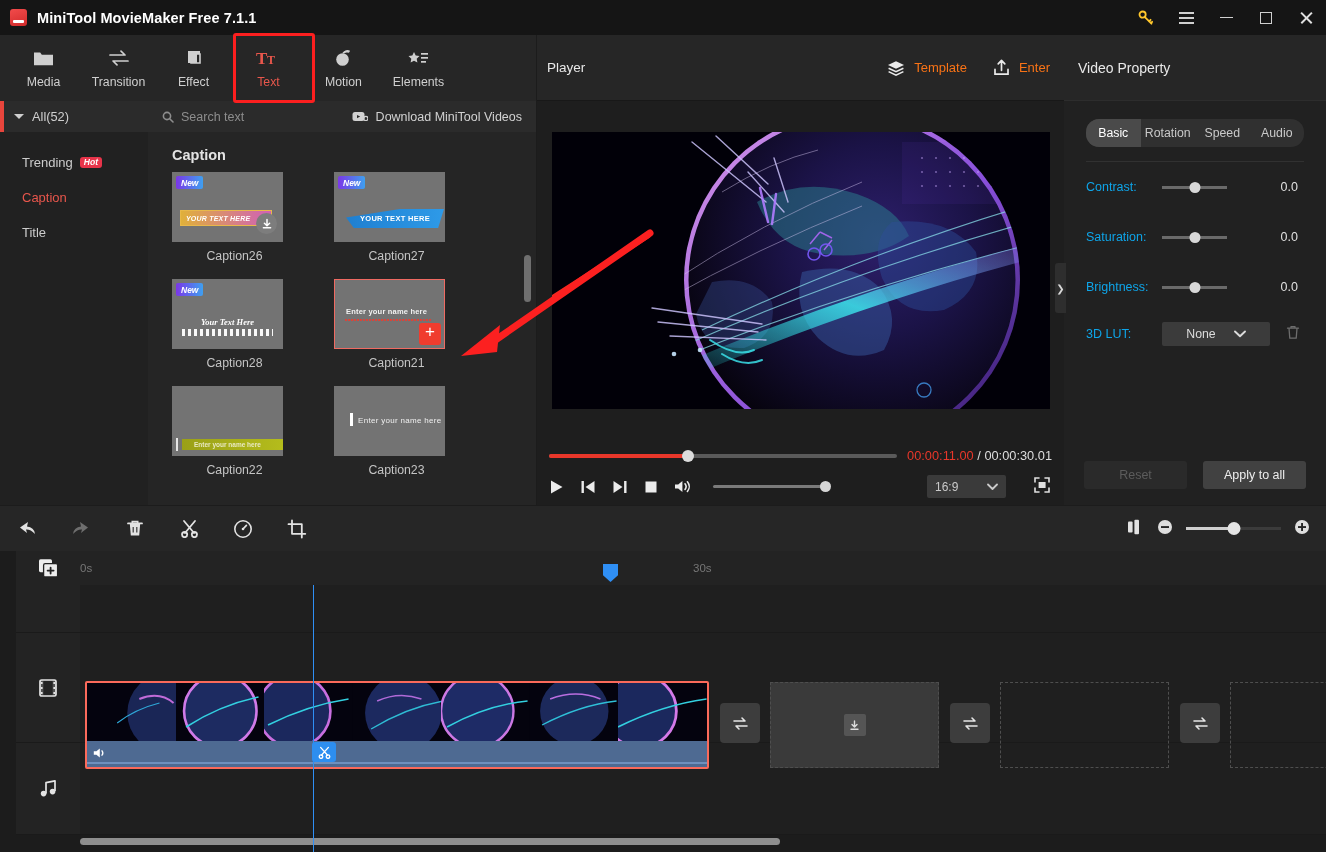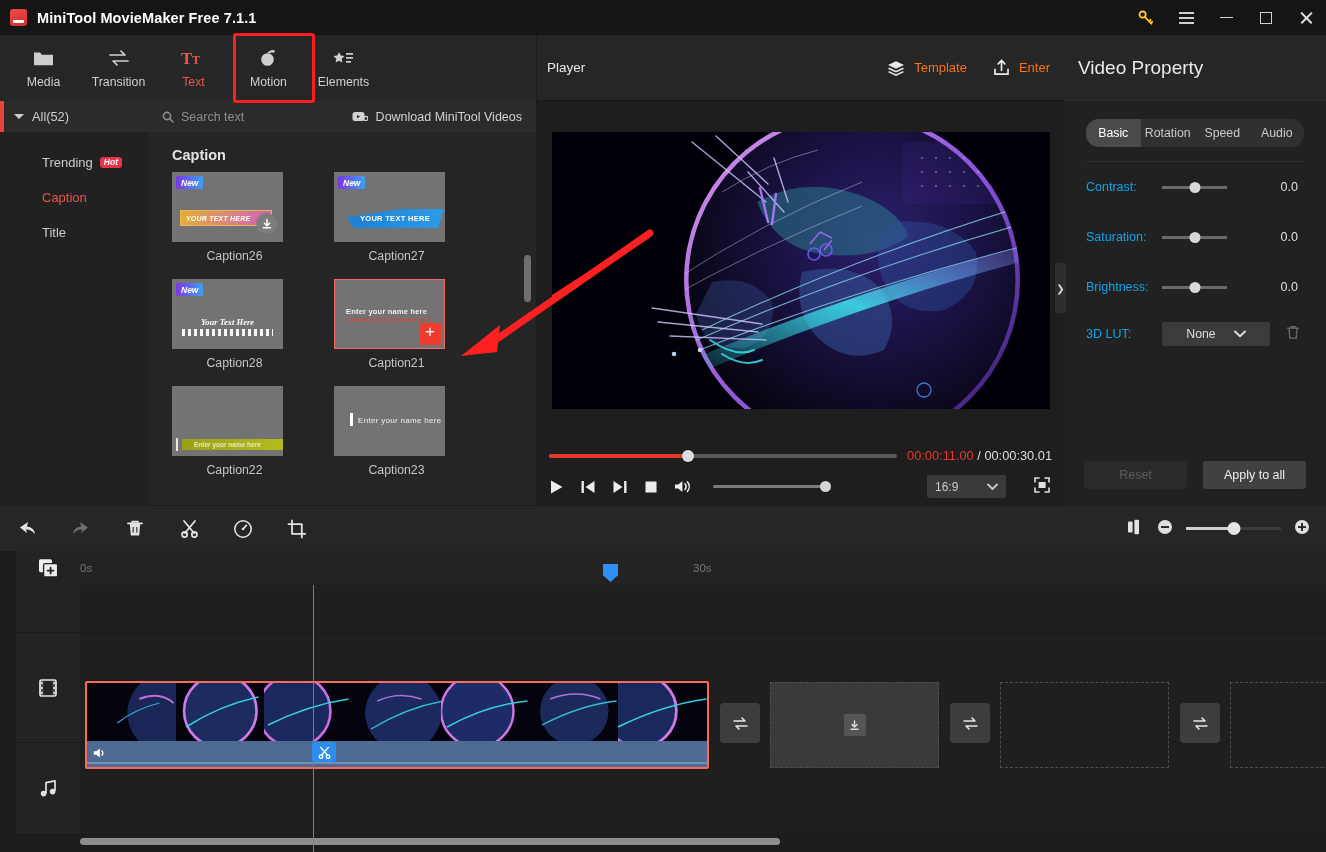--- a/index.html
+++ b/index.html
@@ -217,7 +217,7 @@
   }
   .rp-head { height:66px; display:flex; align-items:center; padding-left:14px;
     border-bottom:1px solid #2d2d2d; background:#262626;}
-  .rp-title { font-size:19px; color:#e8e8e8; }
+  .rp-title { font-size:14px; color:#e8e8e8; }
   .rp-body { padding: 18px 22px 0 22px; }
   .seg {
     display:flex; background:#303030; border-radius:13px; overflow:hidden; height:28px;

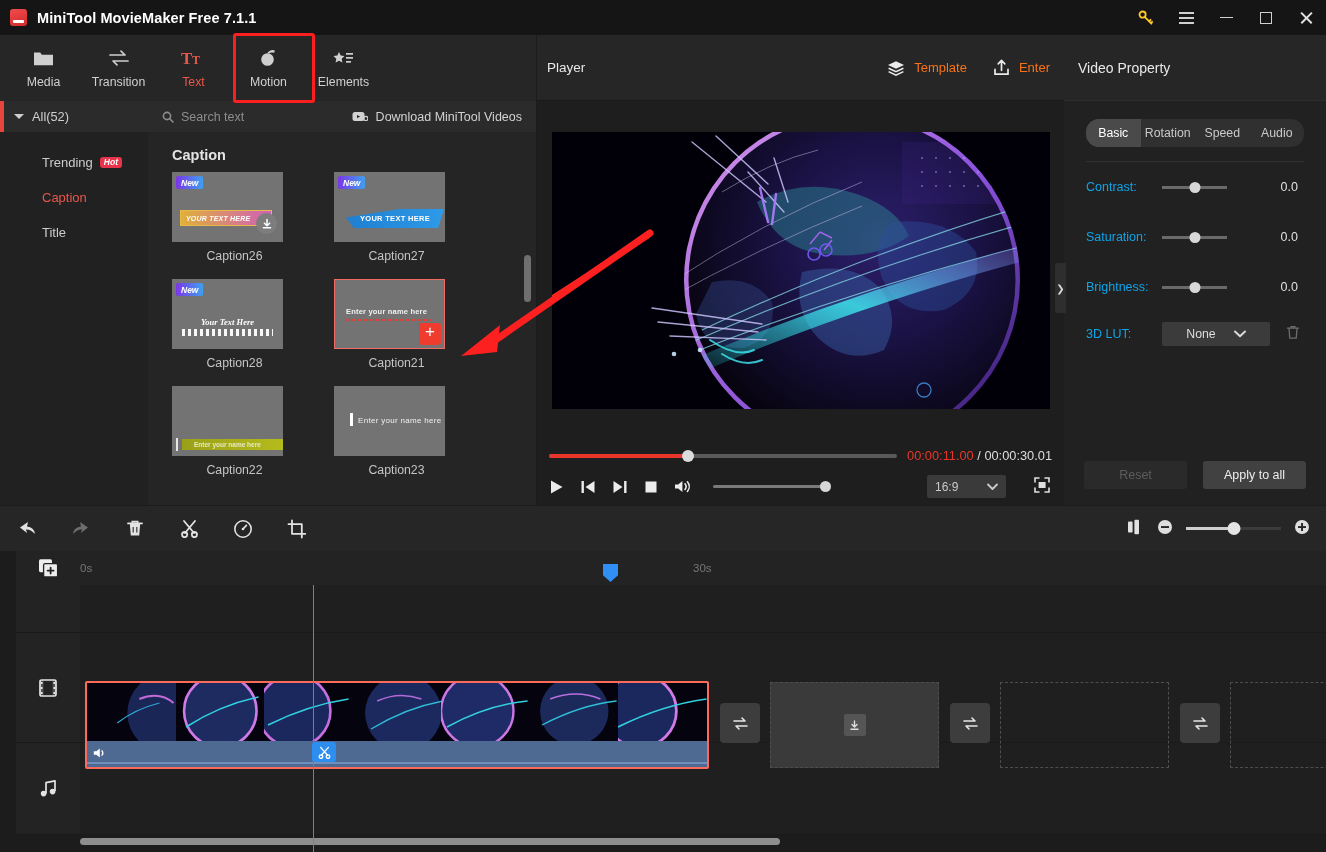--- a/index.html
+++ b/index.html
@@ -372,6 +372,15 @@
           </svg>
       </span>
       <span>Transition</span>
+    </div>
+    <div class="tool-tab">
+      <span class="ticon">
+        <svg width="20" height="19" viewBox="0 0 20 19">
+            <path d="M4 2h12v3h-3v9H4z" fill="#cfcfcf"></path>
+            <path d="M7 5h9v9H7z" fill="none" stroke="#cfcfcf" stroke-width="1.6"></path>
+          </svg>
+      </span>
+      <span>Effect</span>
     </div>
     <div class="tool-tab active">
       <span class="ticon">

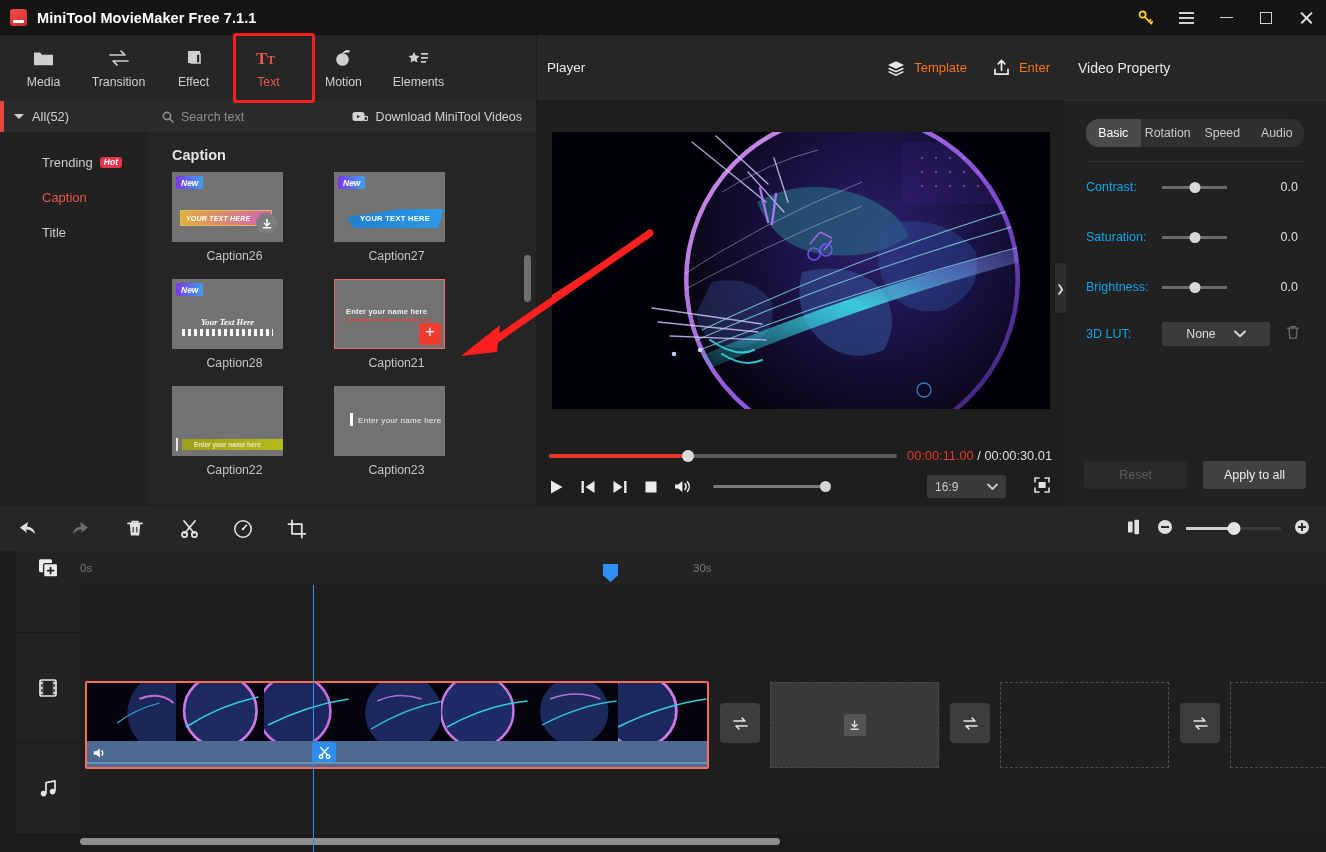--- a/index.html
+++ b/index.html
@@ -81,7 +81,7 @@
   .caret { width:0;height:0;border-left:5px solid transparent;border-right:5px solid transparent;border-top:5px solid #cfcfcf; }
   .cat-list { padding-top: 13px; }
   .cat-item {
-    height:35px; display:flex; align-items:center; padding-left: 42px; gap:7px;
+    height:35px; display:flex; align-items:center; padding-left: 22px; gap:7px;
     font-size:13px; color:#cccccc;
   }
   .cat-item.active { color:#e8564c; }

